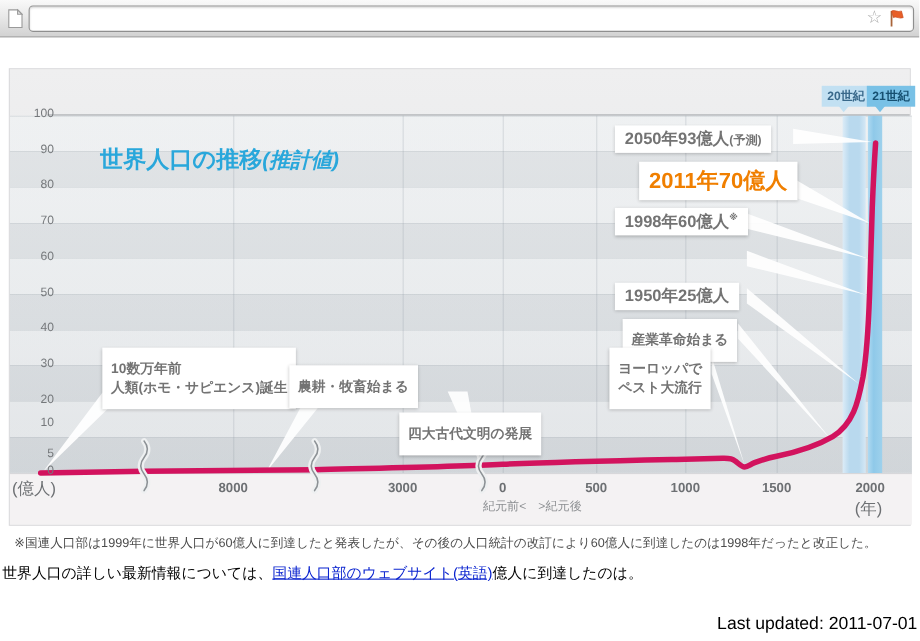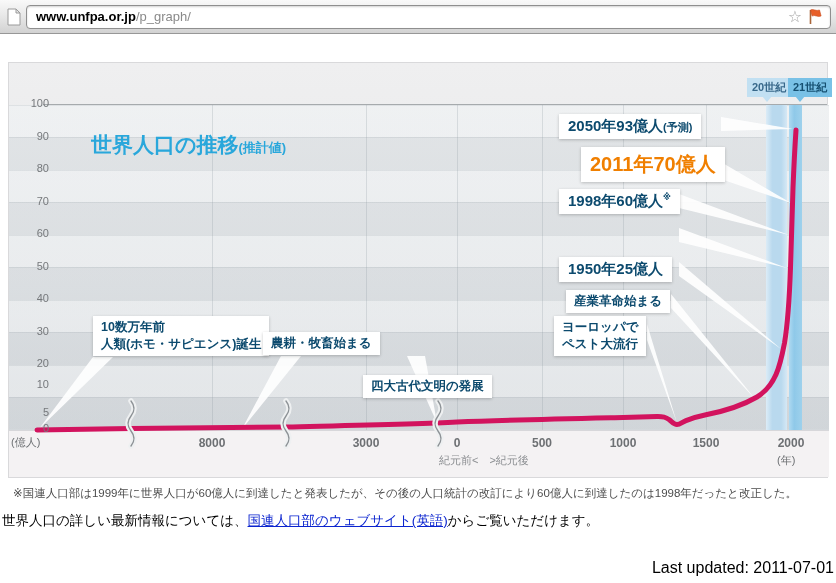--- a/index.html
+++ b/index.html
@@ -91,7 +91,6 @@
       </svg>
     </span>
     <div class="url-field">
-      <span class="url-text"><span class="url-host">www.unfpa.or.jp</span><span class="url-path">/p_graph/</span></span>
       <span class="star-icon">☆</span>
       <span class="flag-icon">
         <svg width="17" height="18" viewBox="0 0 17 18">

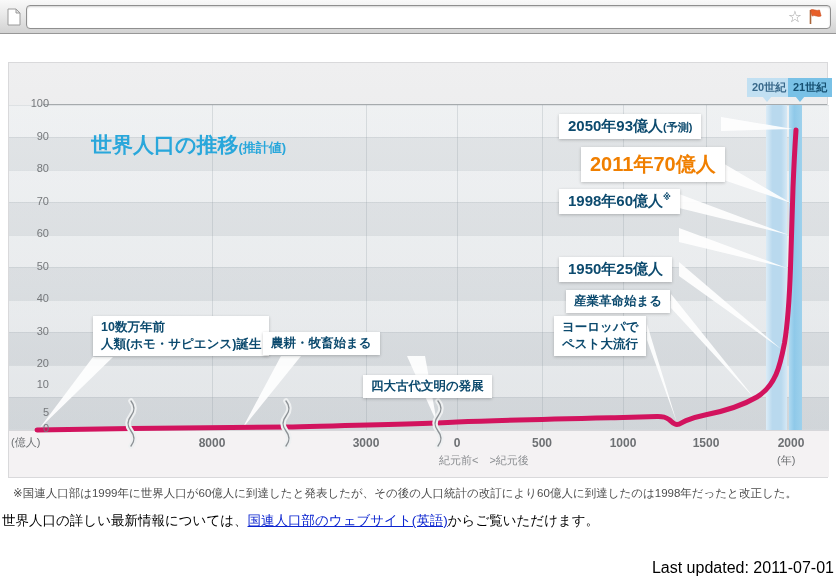--- a/index.html
+++ b/index.html
@@ -54,7 +54,7 @@
   .chart-svg{position:absolute;left:0;top:0;z-index:3;}
 
   .ann{position:absolute;background:#fff;box-shadow:0 1px 3px rgba(0,0,0,.22);
-       color:#0c4a6e;font-weight:bold;white-space:nowrap;z-index:4;}
+       color:#737373;font-weight:bold;white-space:nowrap;z-index:4;}
   .ann-big{font-size:15px;padding:3px 9px;}
   .ann-big .suffix{font-size:11px;}
   .ann-big sup{font-size:8px;}

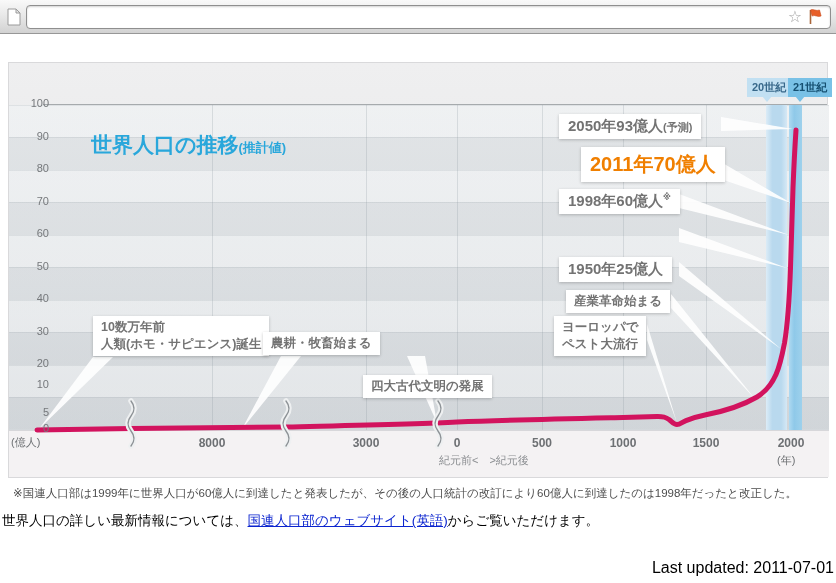--- a/index.html
+++ b/index.html
@@ -36,7 +36,7 @@
   .axis-footer{position:absolute;left:0;bottom:0;width:820px;height:46px;background:#f4f2f3;border-top:1px solid #d7d7da;}
 
   .chart-title{position:absolute;left:82px;top:68px;font-size:21px;font-weight:bold;color:#29a7db;white-space:nowrap;z-index:5;}
-  .chart-title .suffix{font-size:13px;}
+  .chart-title .suffix{font-size:19px;font-style:italic;}
 
   .y-tick{position:absolute;width:40px;right:790px;text-align:right;font-size:11px;color:#75787b;z-index:5;}
   .y-tick{left:0;right:auto;}

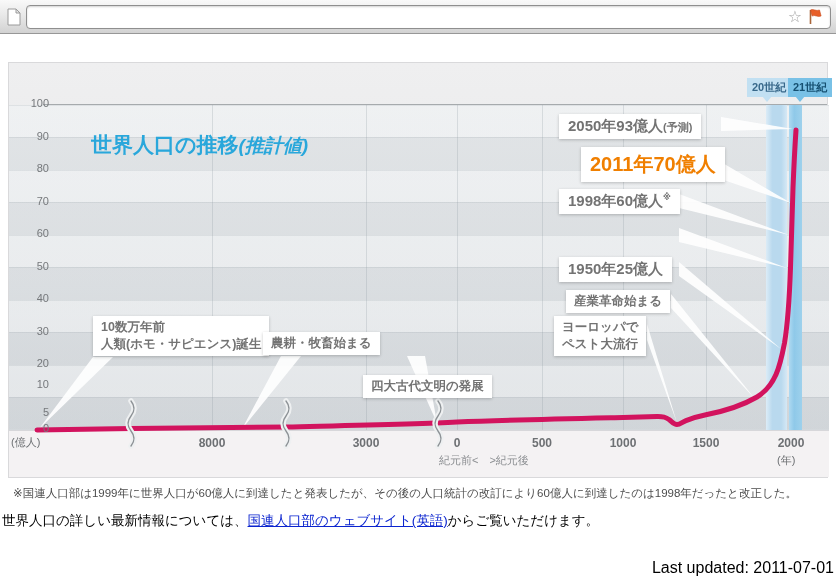--- a/index.html
+++ b/index.html
@@ -59,7 +59,7 @@
   .ann-big .suffix{font-size:11px;}
   .ann-big sup{font-size:8px;}
   .ann-2011{font-size:20px;color:#f07f00;padding:4px 9px;}
-  .ann-small{font-size:12.5px;padding:3px 8px;line-height:1.35;}
+  .ann-small{font-size:12.5px;padding:11px 8px;line-height:1.35;}
 
   .pos-2050{left:550px;top:51px;}
   .pos-2011{left:572px;top:84px;}

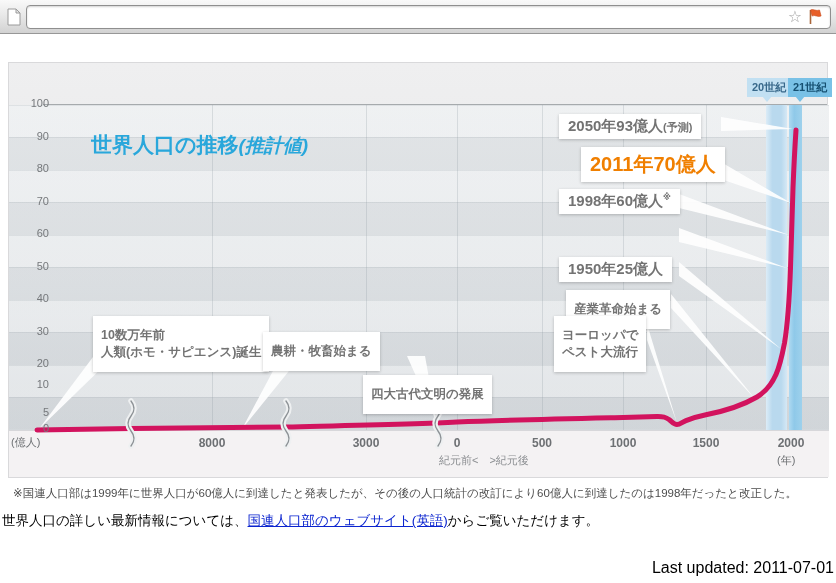--- a/index.html
+++ b/index.html
@@ -41,7 +41,7 @@
   .y-tick{position:absolute;width:40px;right:790px;text-align:right;font-size:11px;color:#75787b;z-index:5;}
   .y-tick{left:0;right:auto;}
   .x-tick{position:absolute;width:60px;text-align:center;font-size:12px;color:#6d7073;font-weight:bold;z-index:5;}
-  .unit-label{position:absolute;font-size:11px;color:#6d7073;z-index:5;white-space:nowrap;}
+  .unit-label{position:absolute;font-size:15px;color:#6d7073;z-index:5;white-space:nowrap;}
   .era-label{position:absolute;left:430px;top:390px;width:140px;font-size:11px;color:#8b8e91;z-index:5;white-space:nowrap;}
 
   .century-tab{position:absolute;top:15px;font-size:11px;font-weight:bold;padding:2px 5px;z-index:6;white-space:nowrap;}

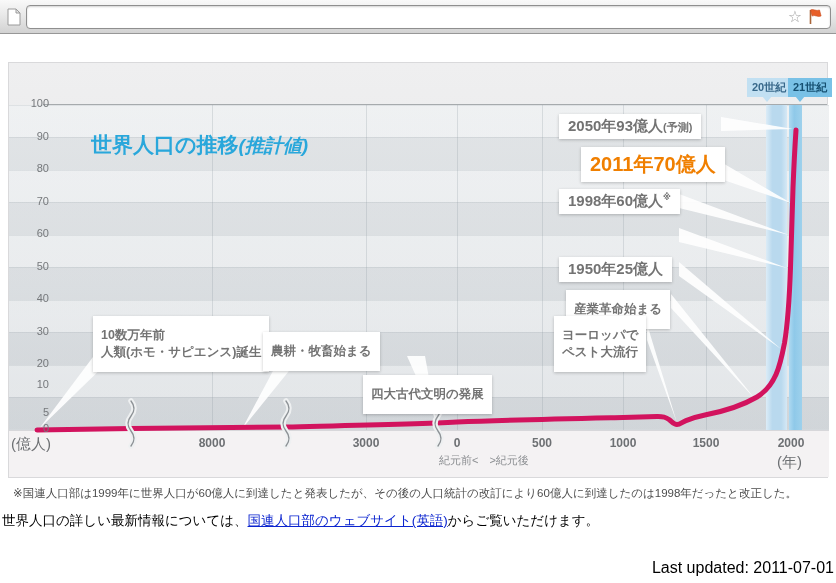--- a/index.html
+++ b/index.html
@@ -199,7 +199,7 @@
 
   <div class="note-text">※国連人口部は1999年に世界人口が60億人に到達したと発表したが、その後の人口統計の改訂により60億人に到達したのは1998年だったと改正した。</div>
 
-  <div class="info-line"><span>世界人口の詳しい最新情報については、</span><a>国連人口部のウェブサイト(英語)</a><span>からご覧いただけます。</span></div>
+  <div class="info-line"><span>世界人口の詳しい最新情報については、</span><a>国連人口部のウェブサイト(英語)</a><span>億人に到達したのは。</span></div>
 
   <div class="last-updated">Last updated: 2011-07-01</div>
 

